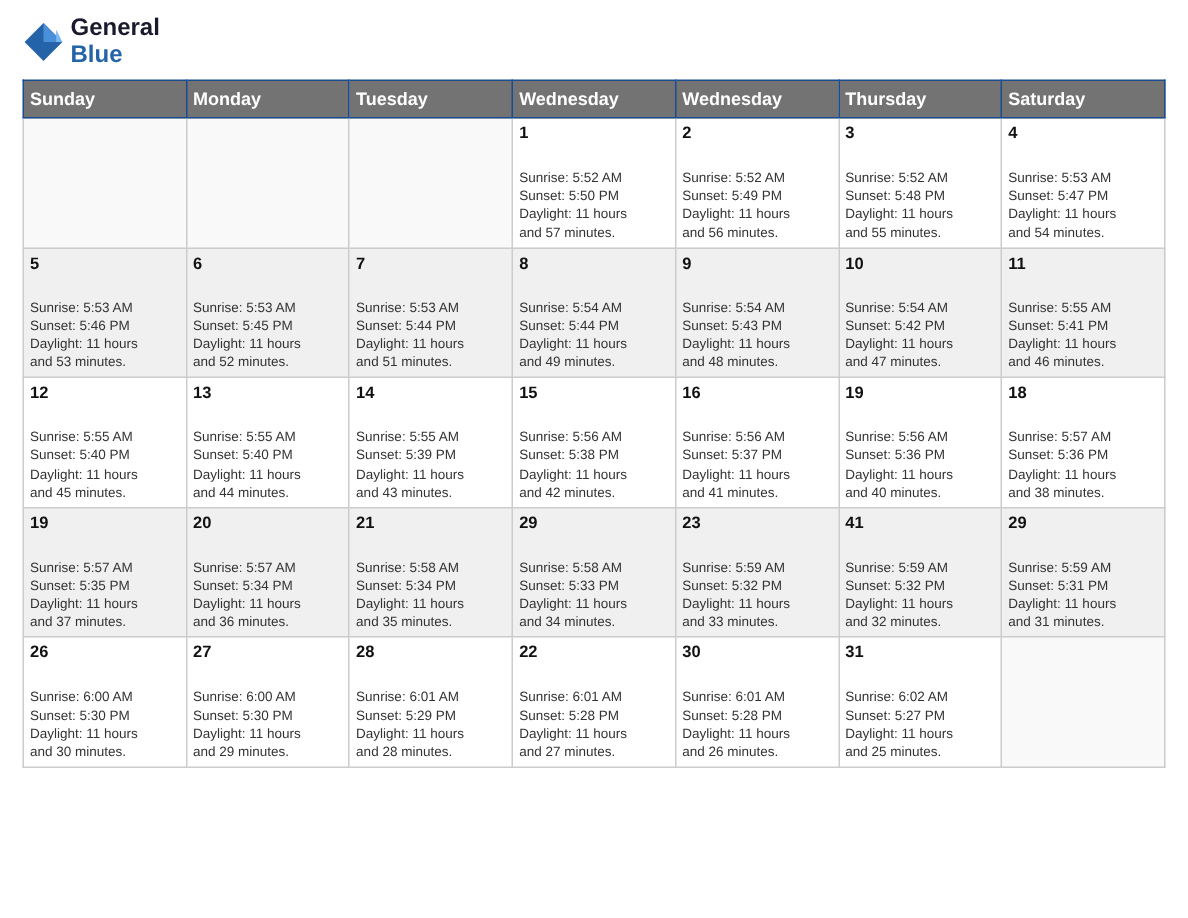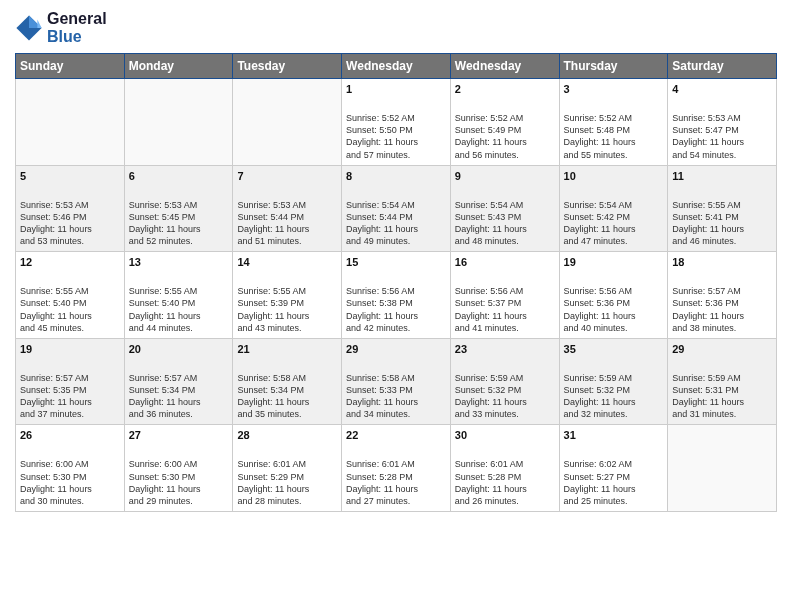--- a/index.html
+++ b/index.html
@@ -293,7 +293,7 @@
 and 33 minutes.</div>
           </td>
           <td>
-            <div class="day-num">35</div>
+            <div class="day-num">41</div>
             <div class="day-info" style="white-space: pre-line;">Sunrise: 5:59 AM
 Sunset: 5:32 PM
 Daylight: 11 hours

